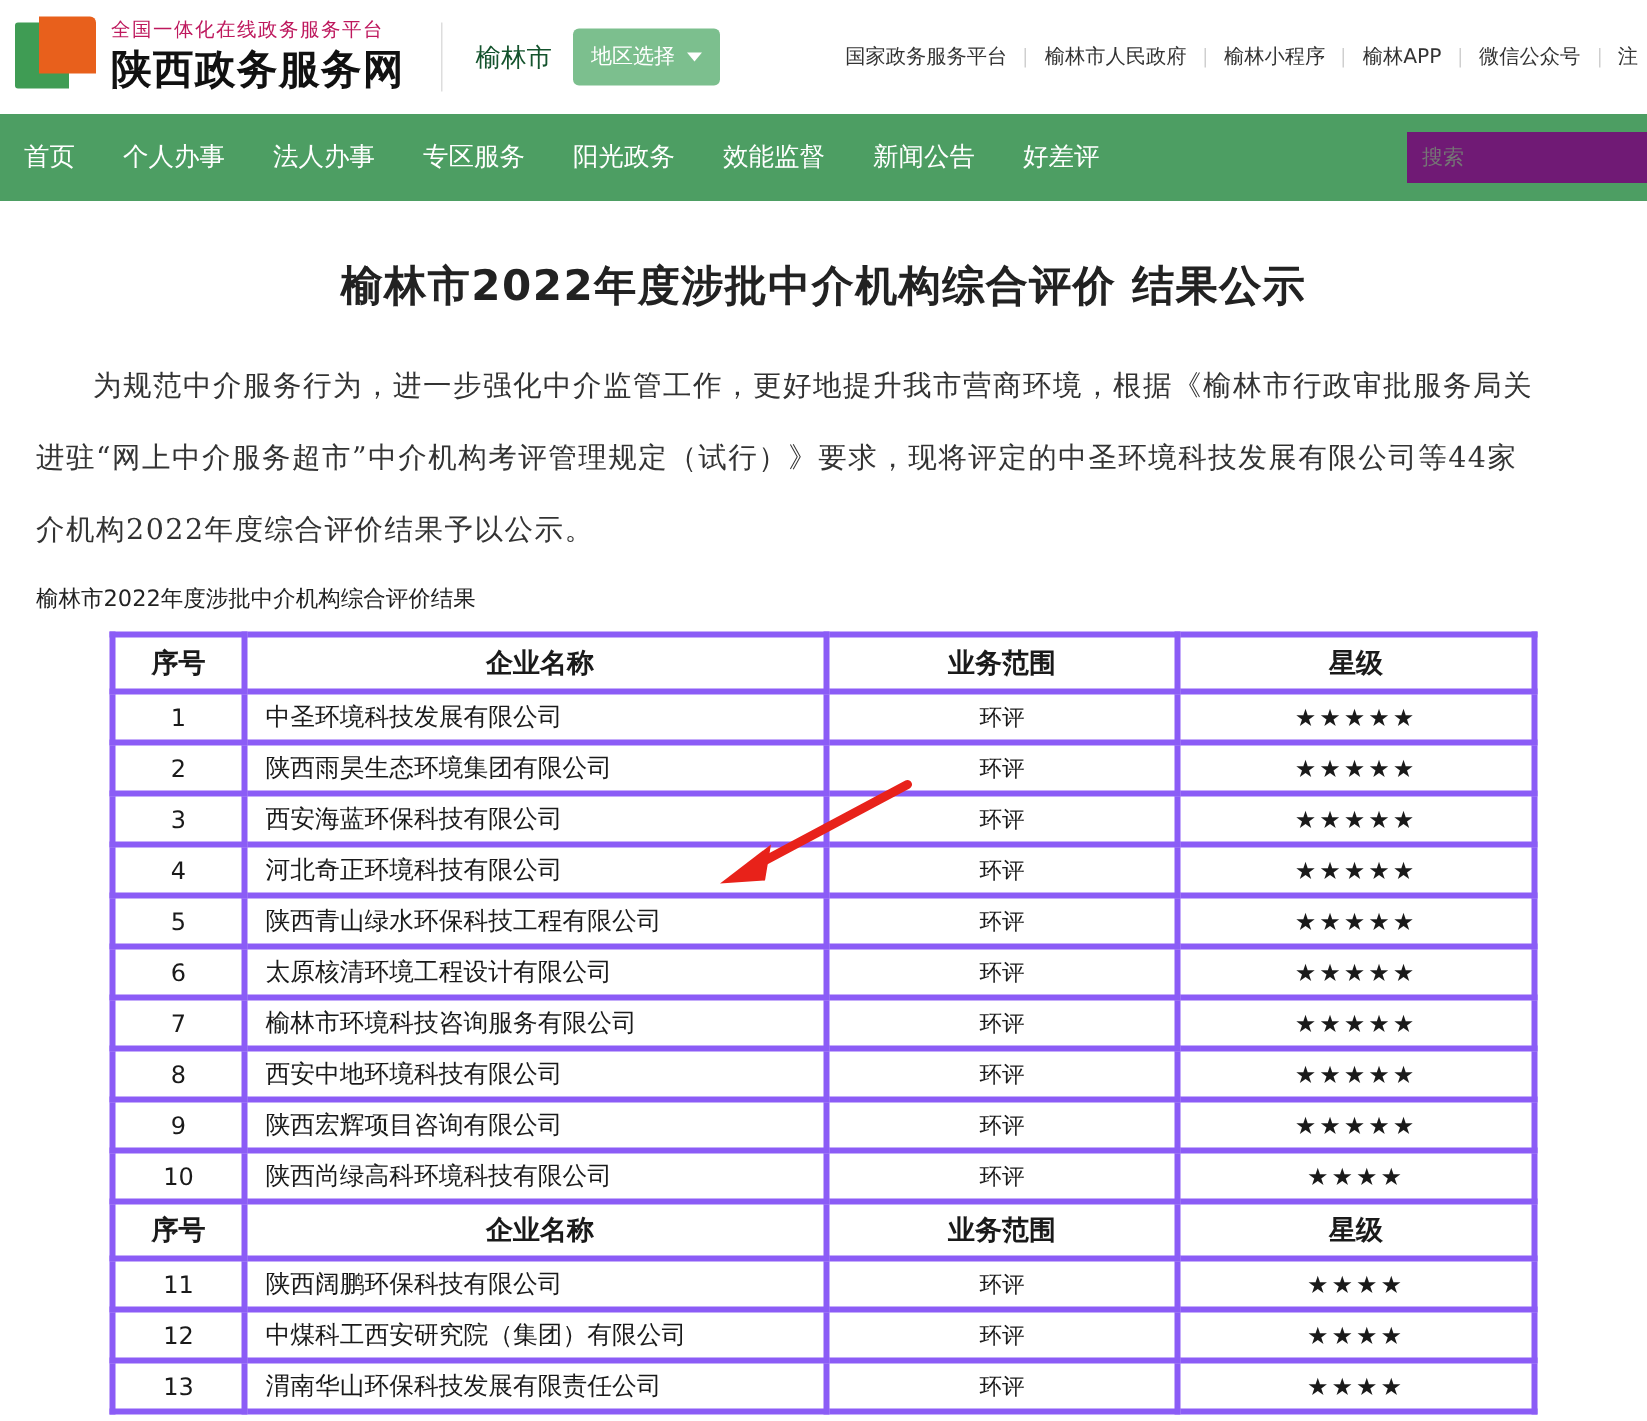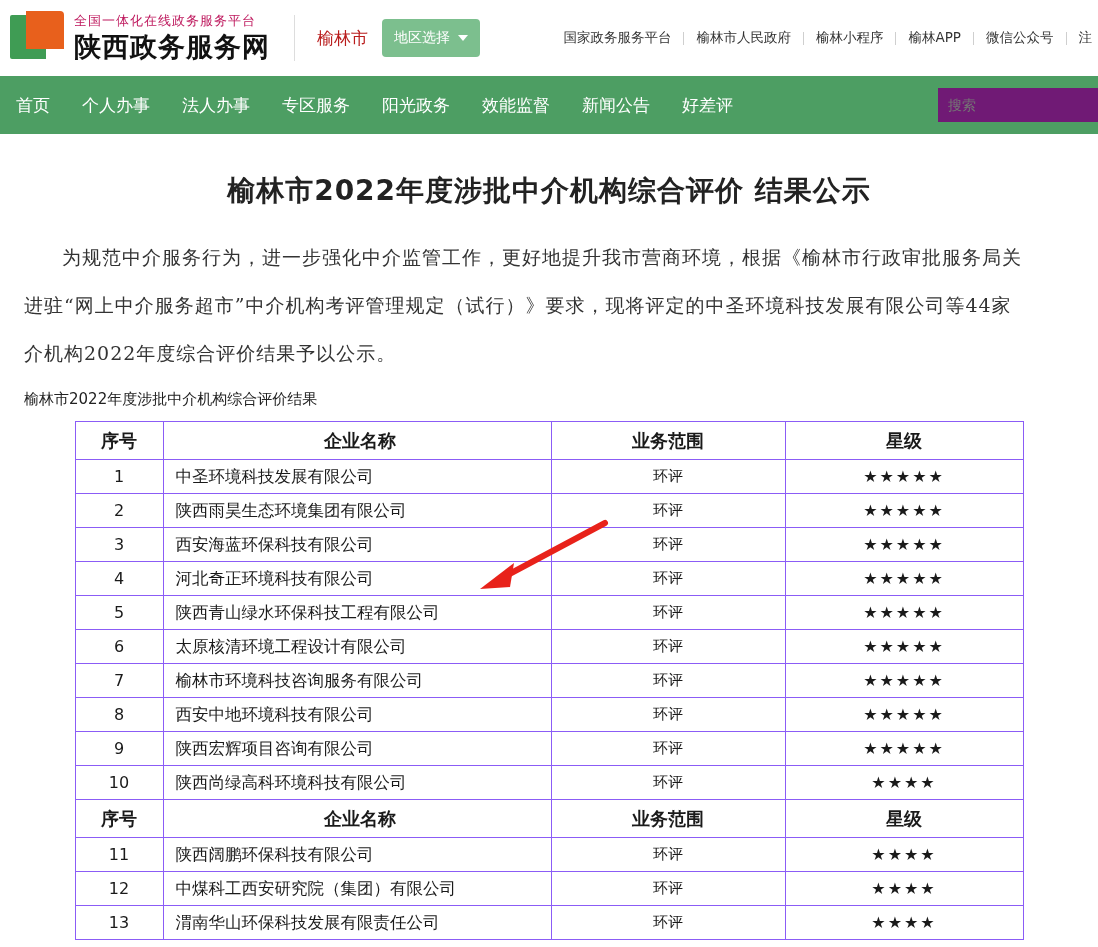--- a/index.html
+++ b/index.html
@@ -67,7 +67,7 @@
   }
   .city-name {
     font-size: 17px;
-    color: #b91c1c;
+    color: #14532d;
     font-family: "DejaVu Sans", sans-serif;
     margin-right: 14px;
   }

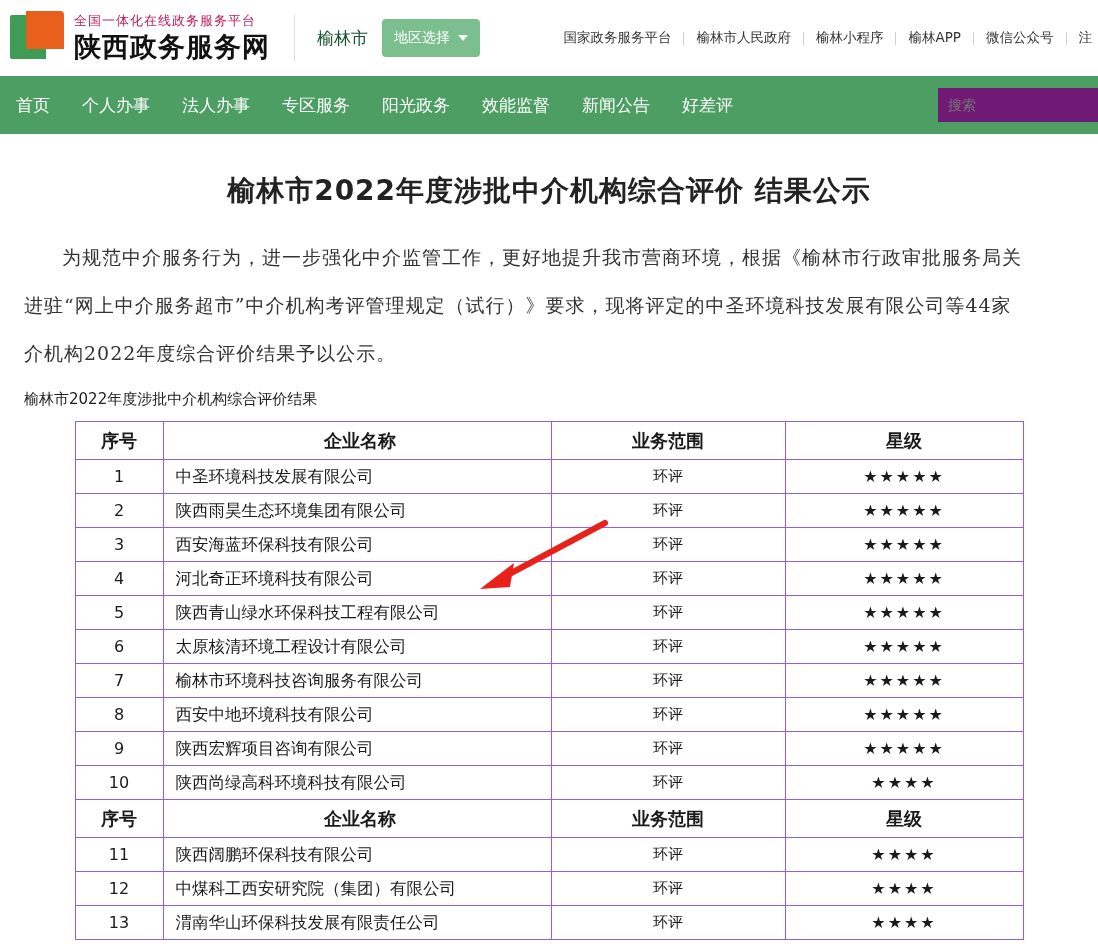--- a/index.html
+++ b/index.html
@@ -186,7 +186,7 @@
     font-family: "DejaVu Sans", sans-serif;
   }
   table.result td, table.result th {
-    border: 1px solid #8b5cf6;
+    border: 4px solid #8b5cf6;
     height: 34px;
     font-size: 16px;
     color: #1a1a1a;

